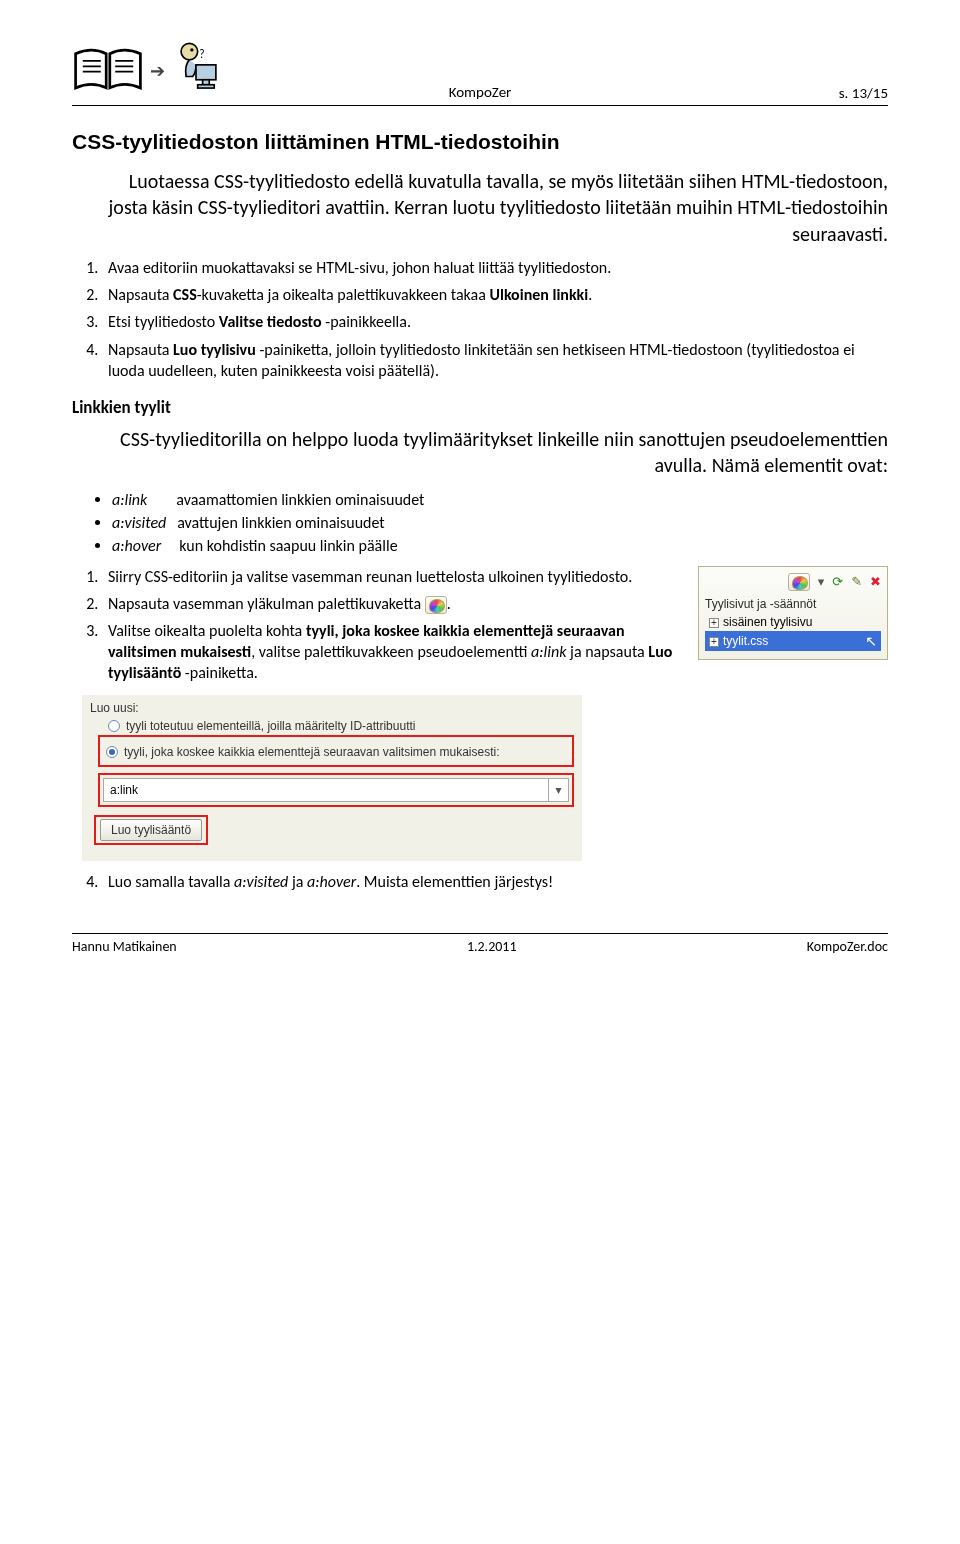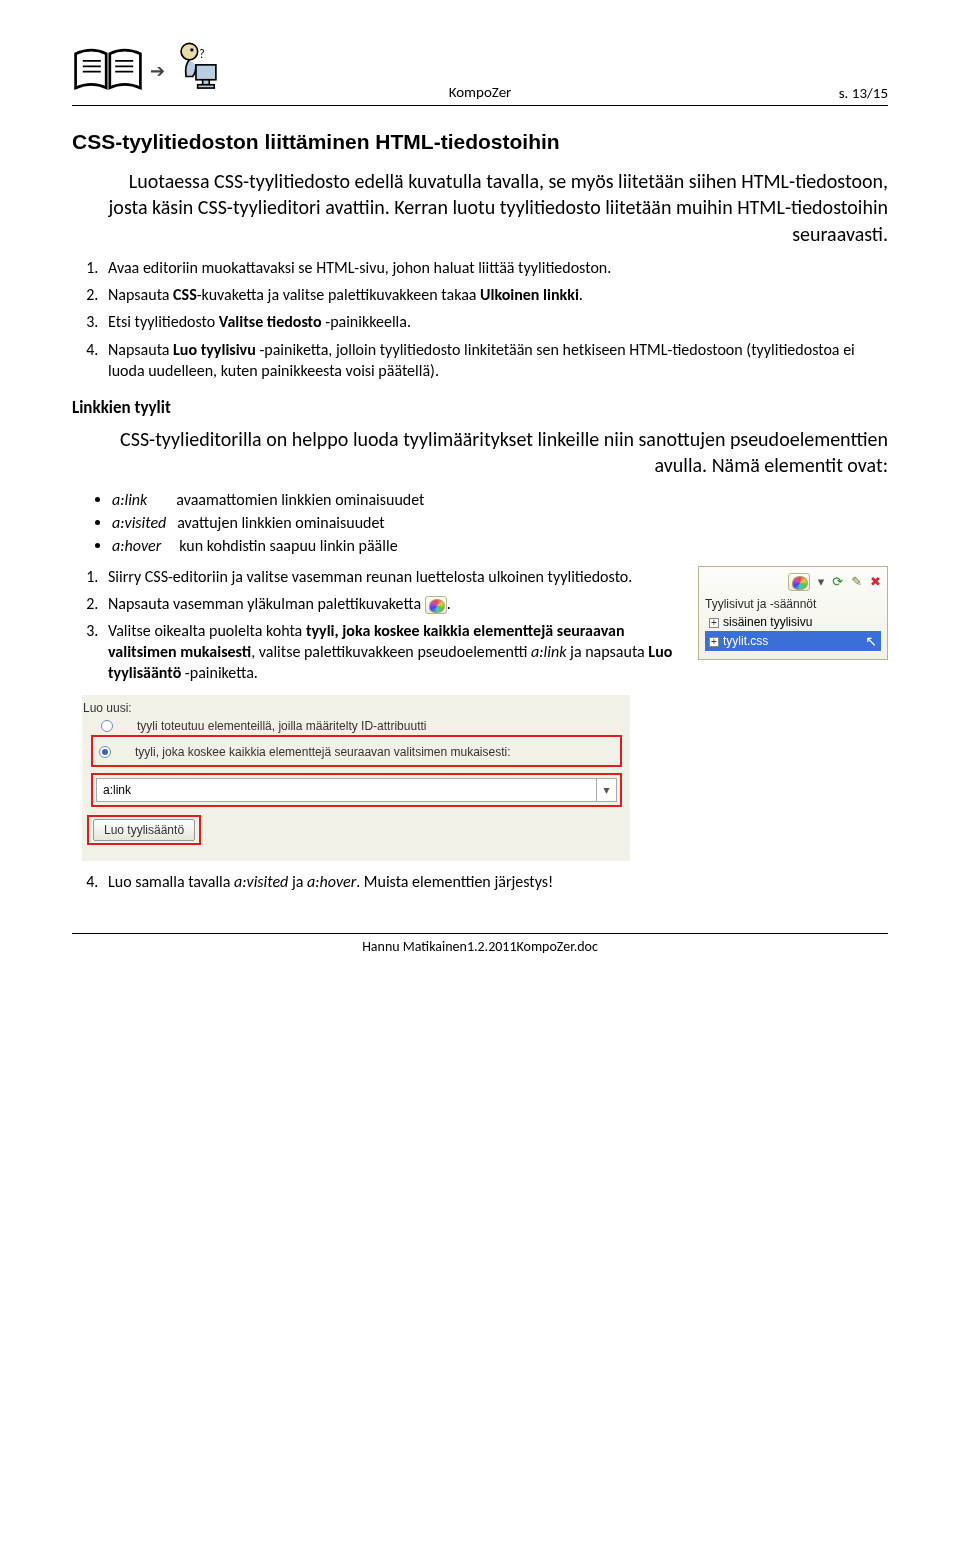--- a/index.html
+++ b/index.html
@@ -155,7 +155,7 @@
   <ol>
     <li>Avaa editoriin muokattavaksi se HTML-sivu, johon haluat liittää tyylitiedoston.</li>
     <li>
-      <span>Napsauta </span><span class="b">CSS</span><span>-kuvaketta ja valitse palettikuvakkeen takaa </span><span class="b">Ulkoinen linkki</span><span>.</span>
+      <span>Napsauta </span><span class="b">CSS</span><span>-kuvaketta ja oikealta palettikuvakkeen takaa </span><span class="b">Ulkoinen linkki</span><span>.</span>
     </li>
     <li>
       <span>Etsi tyylitiedosto </span><span class="b">Valitse tiedosto</span><span> -painikkeella.</span>

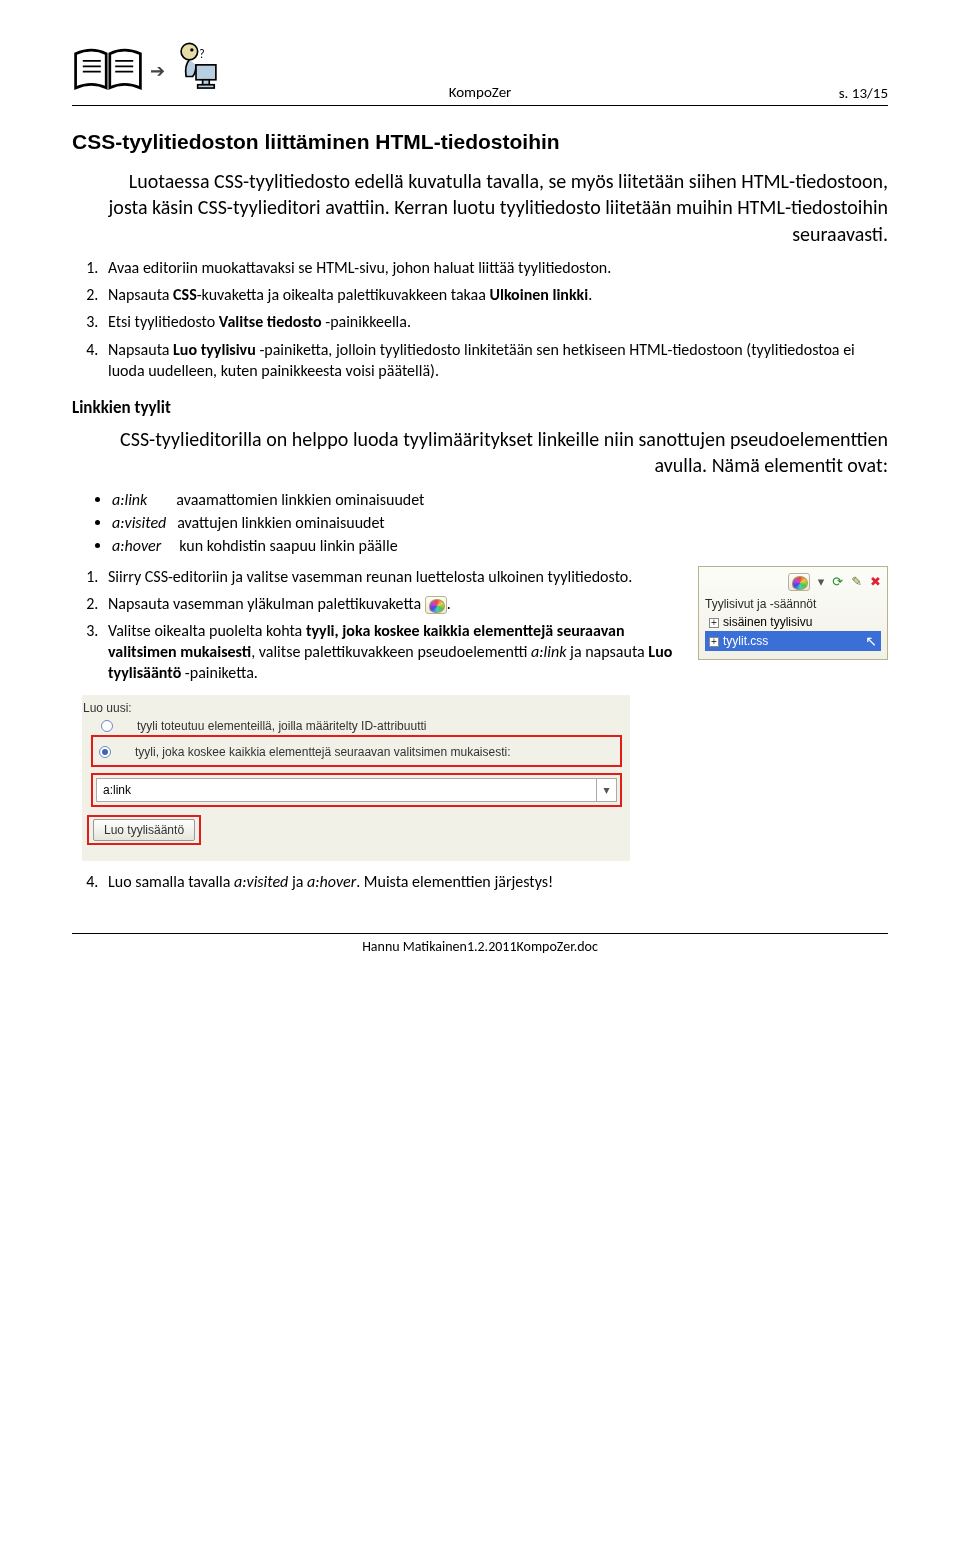--- a/index.html
+++ b/index.html
@@ -89,13 +89,13 @@
   .clearfix::after { content:""; display:block; clear:both;}
   
   .dialog {
-    width: 548px;
+    width: 500px;
     margin: 10px 0 10px 10px;
     font-family: Tahoma, Arial, sans-serif;
     font-size: 12px;
     color: #333;
     background: #f2f1e8;
-    padding: 6px 8px 10px 1px;
+    padding: 6px 8px 10px 8px;
   }
   .dialog .lbl-top { color:#333; margin-bottom:4px;}
   .dialog .optrow { display:flex; align-items:center; gap:24px; margin:4px 0 2px 18px;}

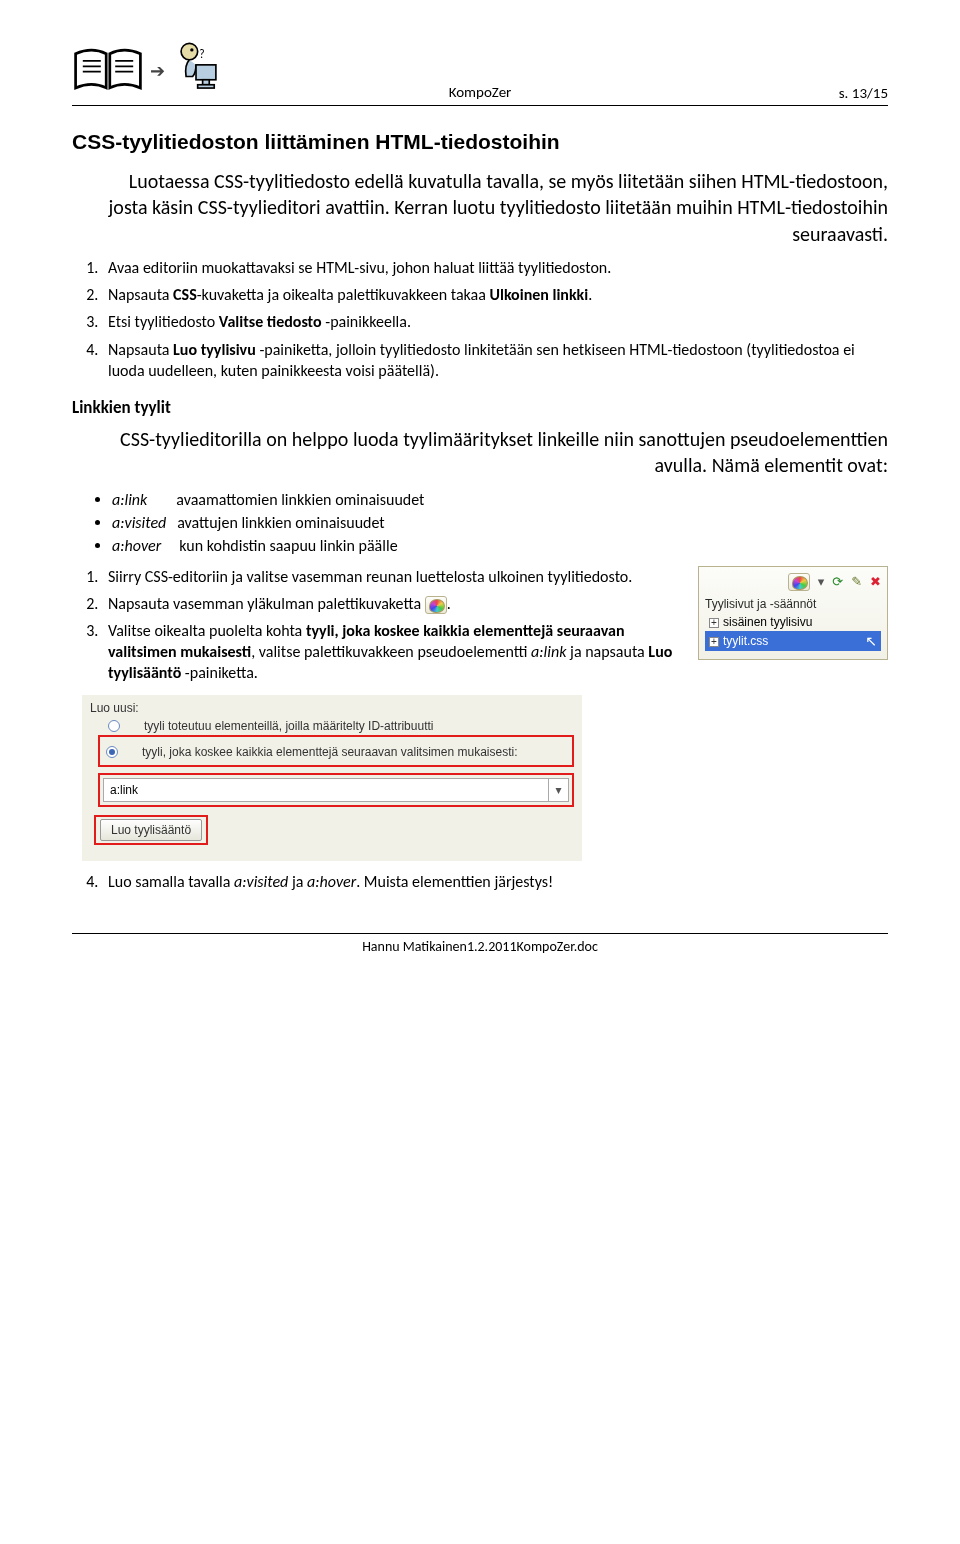--- a/index.html
+++ b/index.html
@@ -98,7 +98,7 @@
     padding: 6px 8px 10px 8px;
   }
   .dialog .lbl-top { color:#333; margin-bottom:4px;}
-  .dialog .optrow { display:flex; align-items:center; gap:24px; margin:4px 0 2px 18px;}
+  .dialog .optrow { display:flex; align-items:center; gap:6px; margin:4px 0 2px 18px;}
   .dialog .radio { width:12px;height:12px;border-radius:50%;border:1px solid #6a8ac2;background:#fff; display:inline-flex; align-items:center; justify-content:center;}
   .dialog .radio.checked::after{content:"";width:6px;height:6px;border-radius:50%;background:#3d66b4;display:block;}
   .dialog .hint { color:#888; font-style:italic; margin:2px 0 6px 36px;}

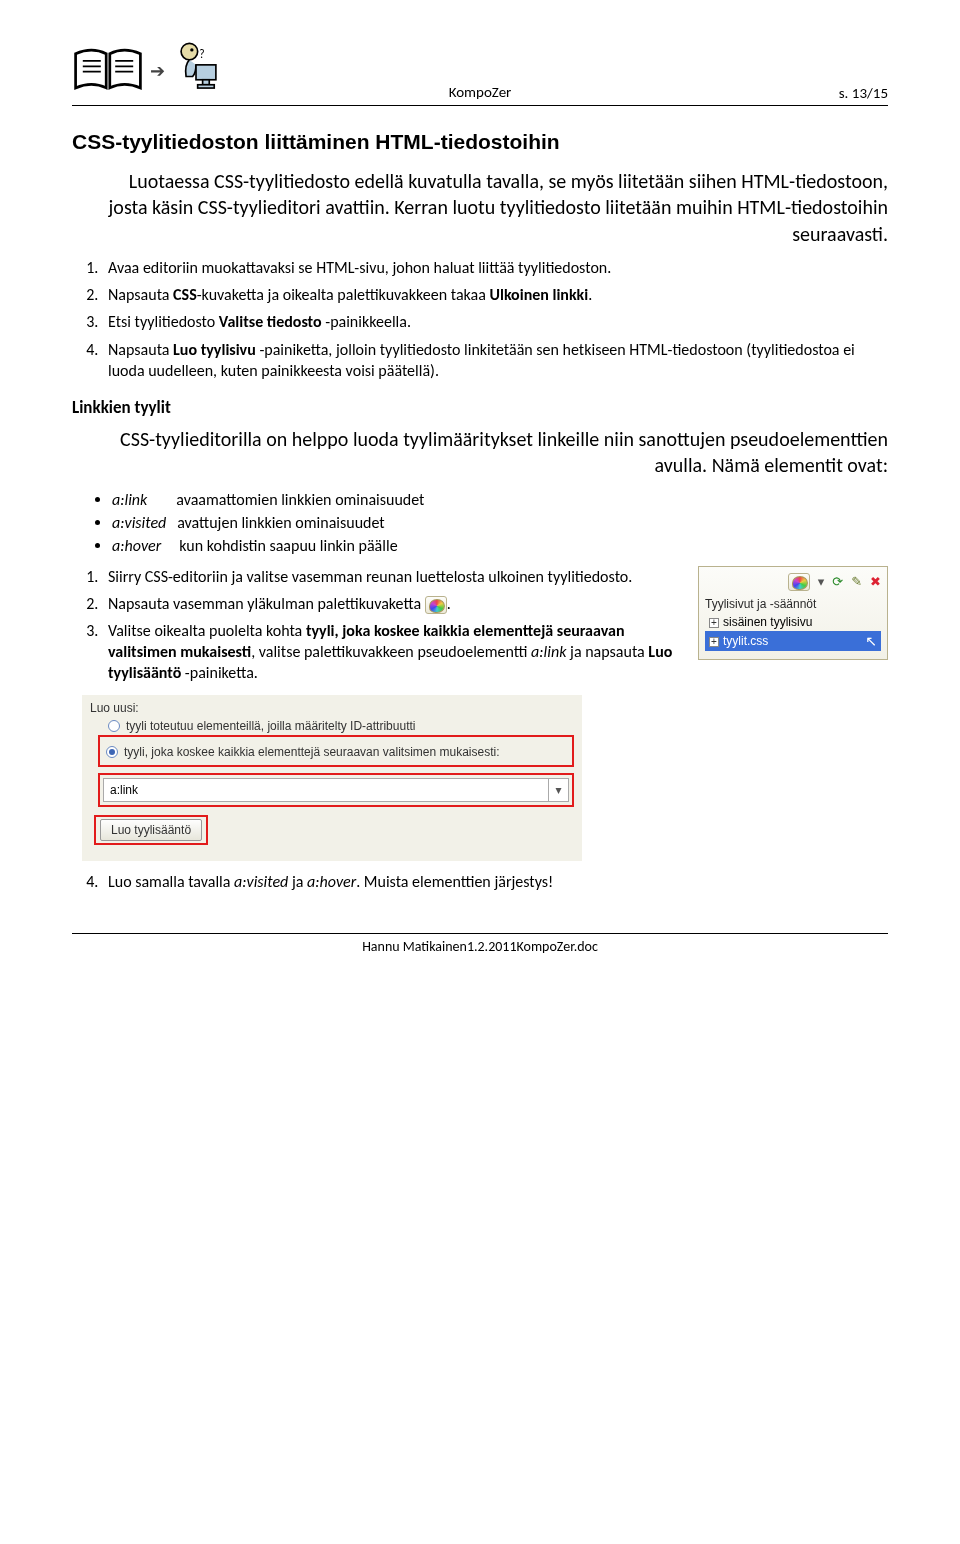--- a/index.html
+++ b/index.html
@@ -111,7 +111,7 @@
   .footer {
     border-top:1px solid #000;
     display:flex;
-    justify-content:center;
+    justify-content:space-between;
     font-size:14px;
     padding-top:4px;
     margin-top:40px;

